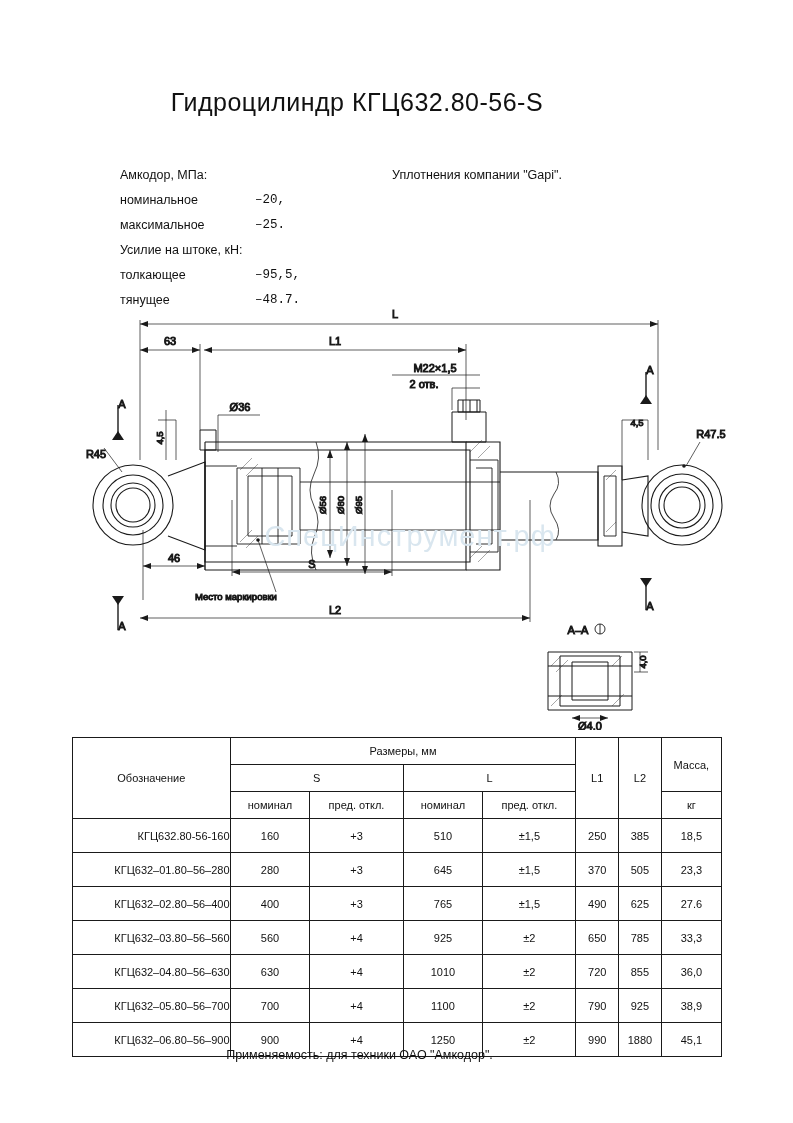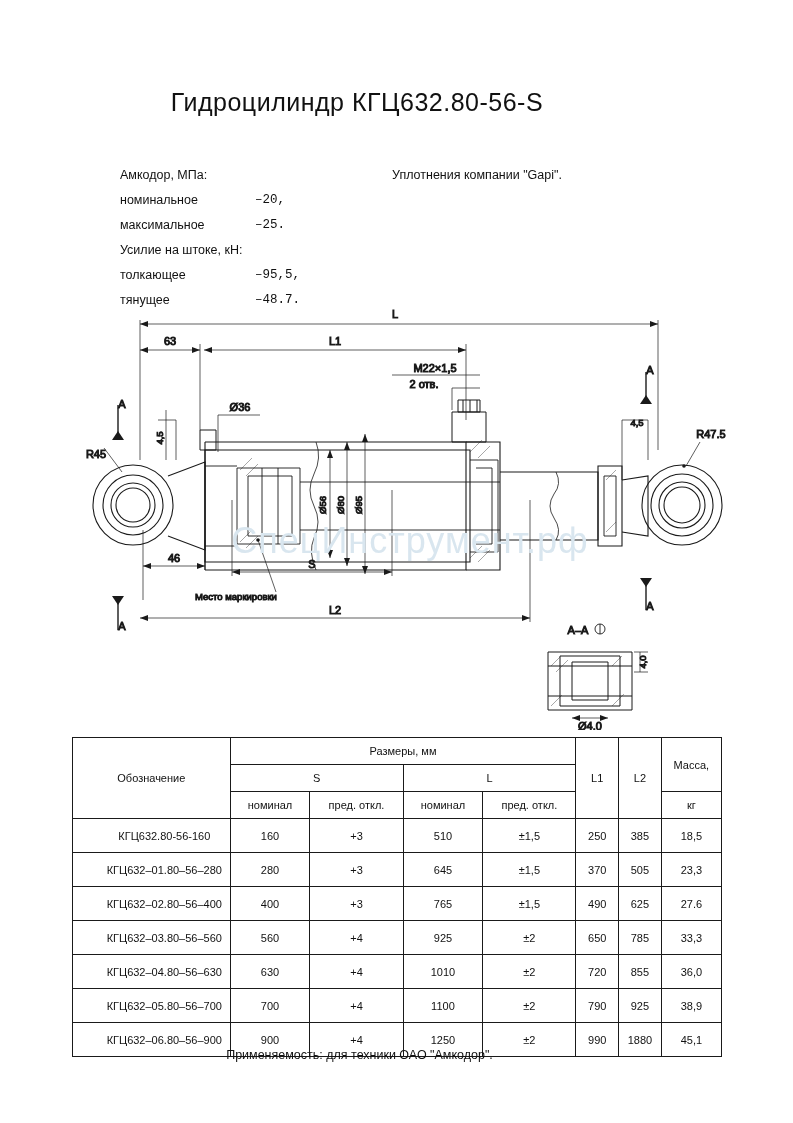--- a/index.html
+++ b/index.html
@@ -54,7 +54,7 @@
     left: 150px; top: 520px;
     width: 520px;
     text-align: center;
-    font-size: 36px;
+    font-size: 29px;
     color: #d9e6ef;
     letter-spacing: 1px;
     pointer-events: none;

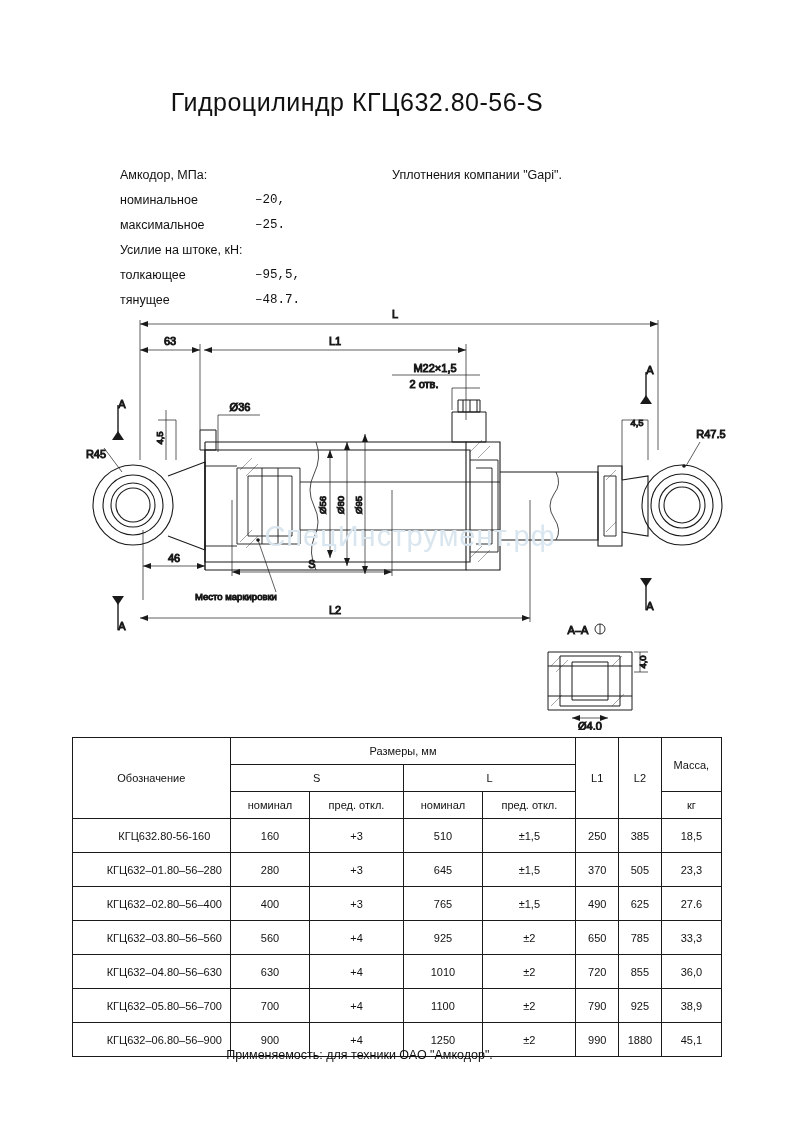--- a/index.html
+++ b/index.html
@@ -79,7 +79,7 @@
   }
   #spec-table th { height: 26px; }
   #spec-table td.desig {
-    text-align: center;
+    text-align: right;
     padding-left: 26px;
     font-size: 11px;
   }

